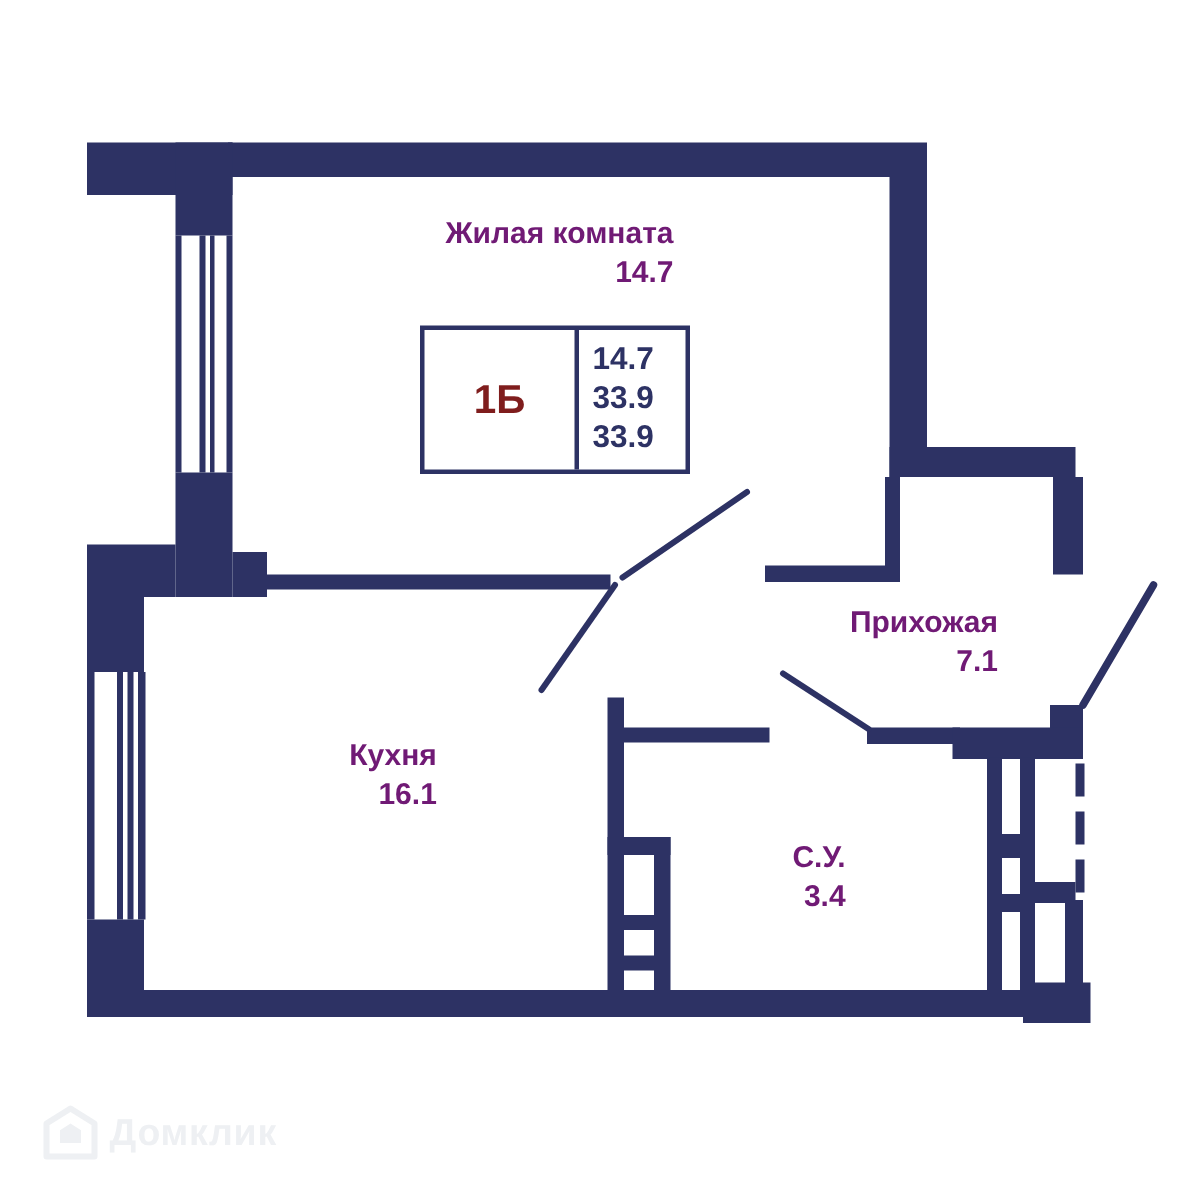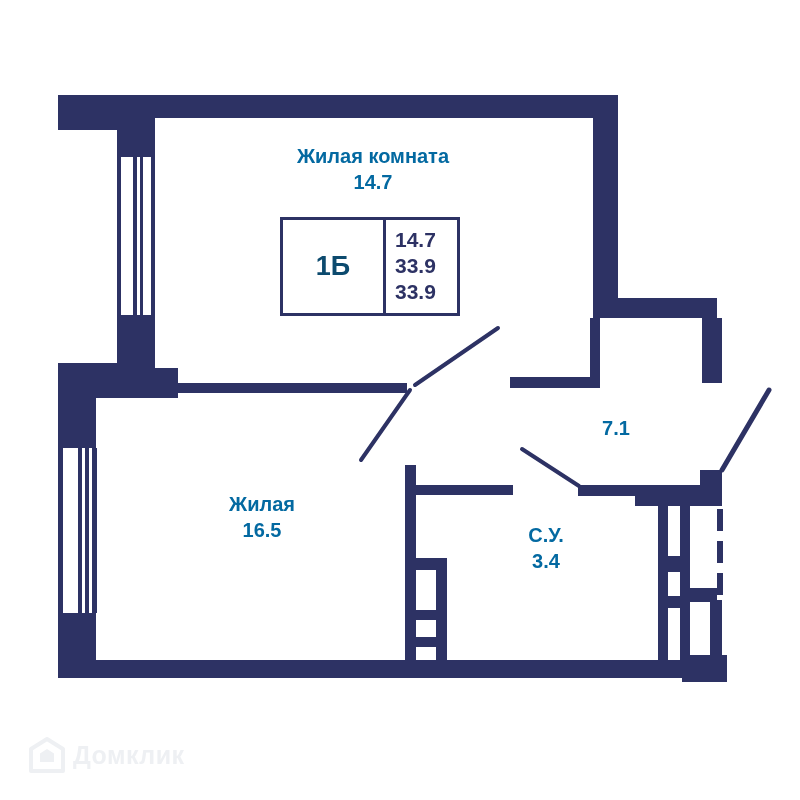--- a/index.html
+++ b/index.html
@@ -6,8 +6,8 @@
   body{width:800px;height:800px;font-family:"Liberation Sans",sans-serif;}
   .plan{position:relative;width:800px;height:800px;background:#ffffff;overflow:hidden;}
   .geometry{position:absolute;left:0;top:0;}
-  .room-label{position:absolute;transform:translate(-50%,-50%);text-align:center;
-    color:#0369a1;font-weight:600;font-size:20px;line-height:26px;white-space:nowrap;}
+  .room-label{position:absolute;transform:translate(-50%,-50%);text-align:right;
+    color:#701a75;font-weight:600;font-size:20px;line-height:26px;white-space:nowrap;}
   .info-box{position:absolute;left:280px;top:217px;width:180px;height:99px;
     border:3px solid #2d3264;box-sizing:border-box;display:flex;background:#ffffff;}
   .info-box .unit-cell{width:100px;display:flex;align-items:center;justify-content:center;

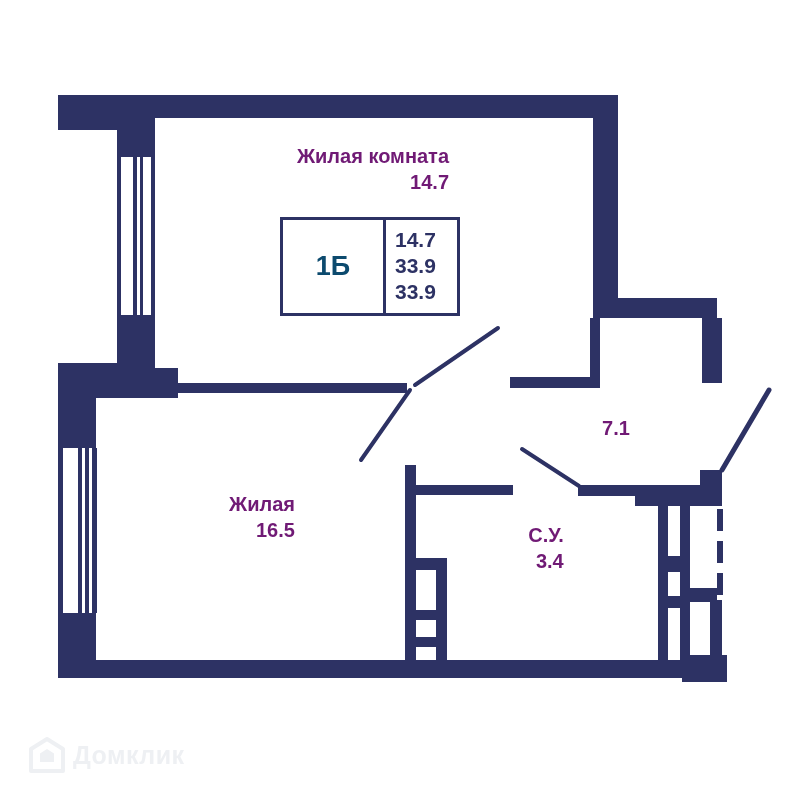--- a/index.html
+++ b/index.html
@@ -11,7 +11,7 @@
   .info-box{position:absolute;left:280px;top:217px;width:180px;height:99px;
     border:3px solid #2d3264;box-sizing:border-box;display:flex;background:#ffffff;}
   .info-box .unit-cell{width:100px;display:flex;align-items:center;justify-content:center;
-    color:#0c4a6e;font-size:27px;font-weight:700;}
+    color:#7f1d1d;font-size:27px;font-weight:700;}
   .info-box .divider{width:3px;background:#2d3264;}
   .info-box .values-cell{flex:1;padding:7px 0 0 9px;color:#2d3264;
     font-size:21px;line-height:26px;font-weight:700;}

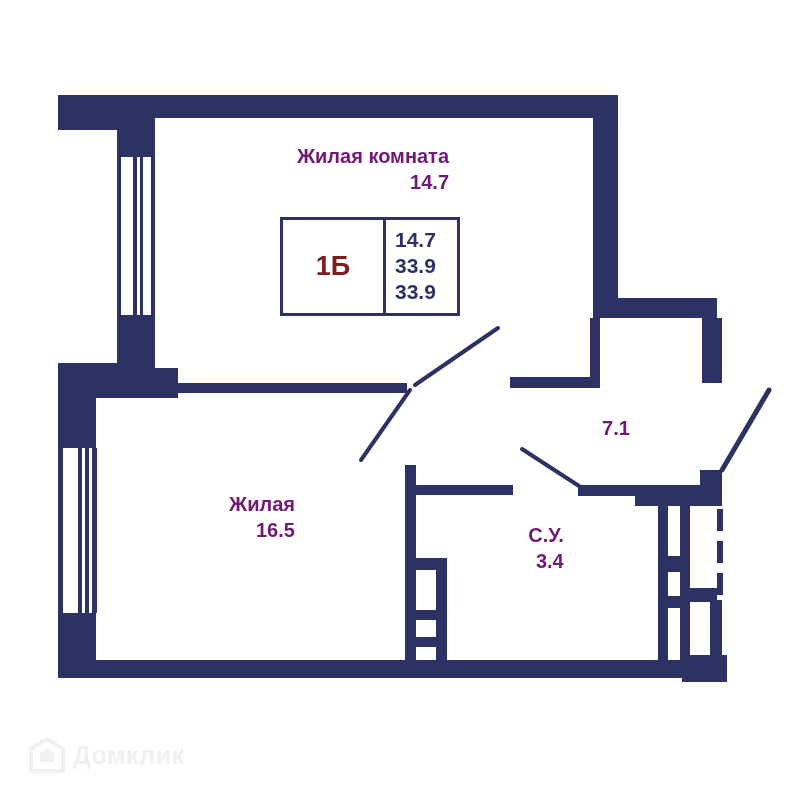--- a/index.html
+++ b/index.html
@@ -95,6 +95,7 @@
     <div>16.5</div>
   </div>
   <div class="room-label" style="left:616px;top:428px;">
+    <div>Прихожая</div>
     <div>7.1</div>
   </div>
   <div class="room-label" style="left:546px;top:548px;">

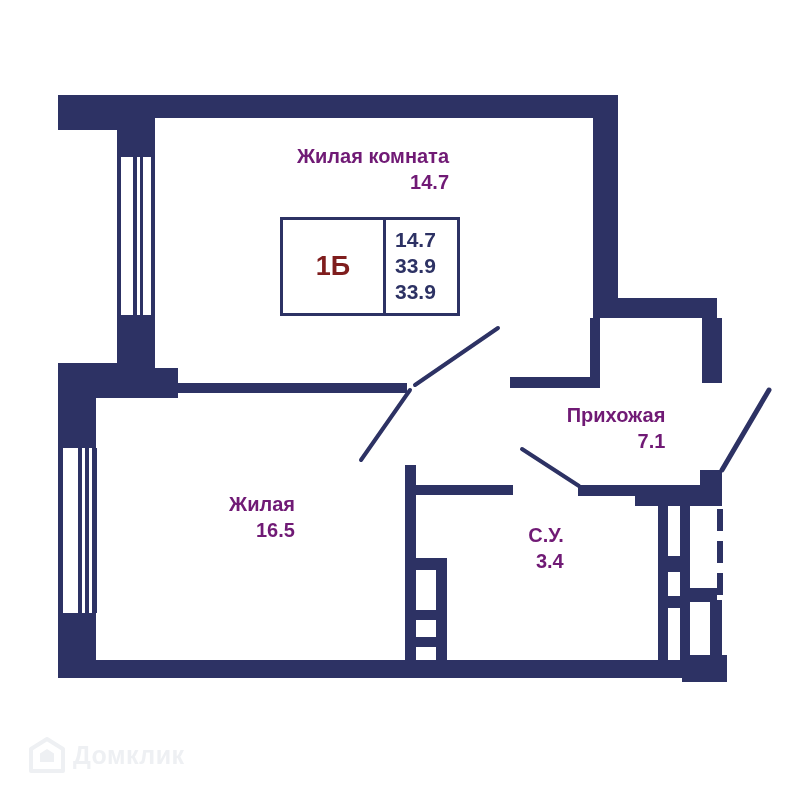--- a/index.html
+++ b/index.html
@@ -91,7 +91,7 @@
     <div>14.7</div>
   </div>
   <div class="room-label" style="left:262px;top:517px;">
-    <div>Жилая</div>
+    <div>Кухня</div>
     <div>16.5</div>
   </div>
   <div class="room-label" style="left:616px;top:428px;">

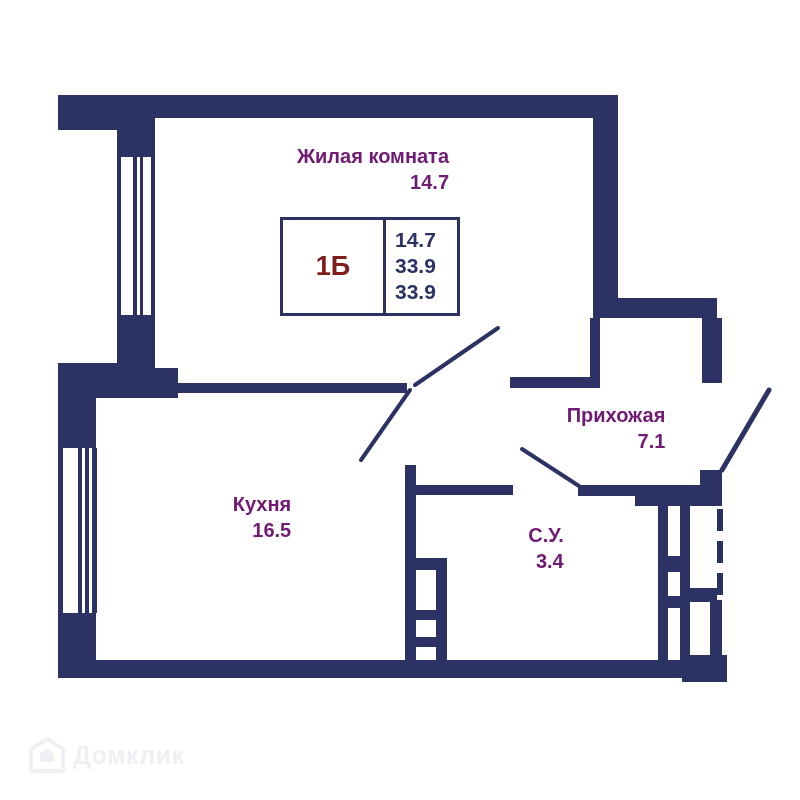--- a/index.html
+++ b/index.html
@@ -92,7 +92,7 @@
   </div>
   <div class="room-label" style="left:262px;top:517px;">
     <div>Кухня</div>
-    <div>16.5</div>
+    <div>16.1</div>
   </div>
   <div class="room-label" style="left:616px;top:428px;">
     <div>Прихожая</div>

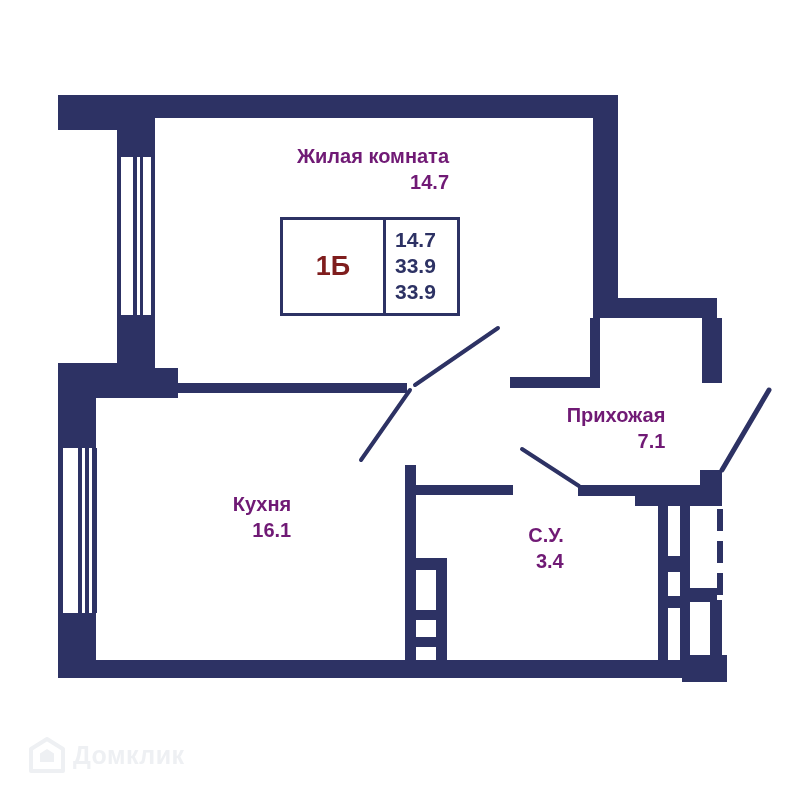--- a/index.html
+++ b/index.html
@@ -98,7 +98,7 @@
     <div>Прихожая</div>
     <div>7.1</div>
   </div>
-  <div class="room-label" style="left:546px;top:548px;">
+  <div class="room-label" style="left:546px;top:585px;">
     <div>С.У.</div>
     <div>3.4</div>
   </div>

